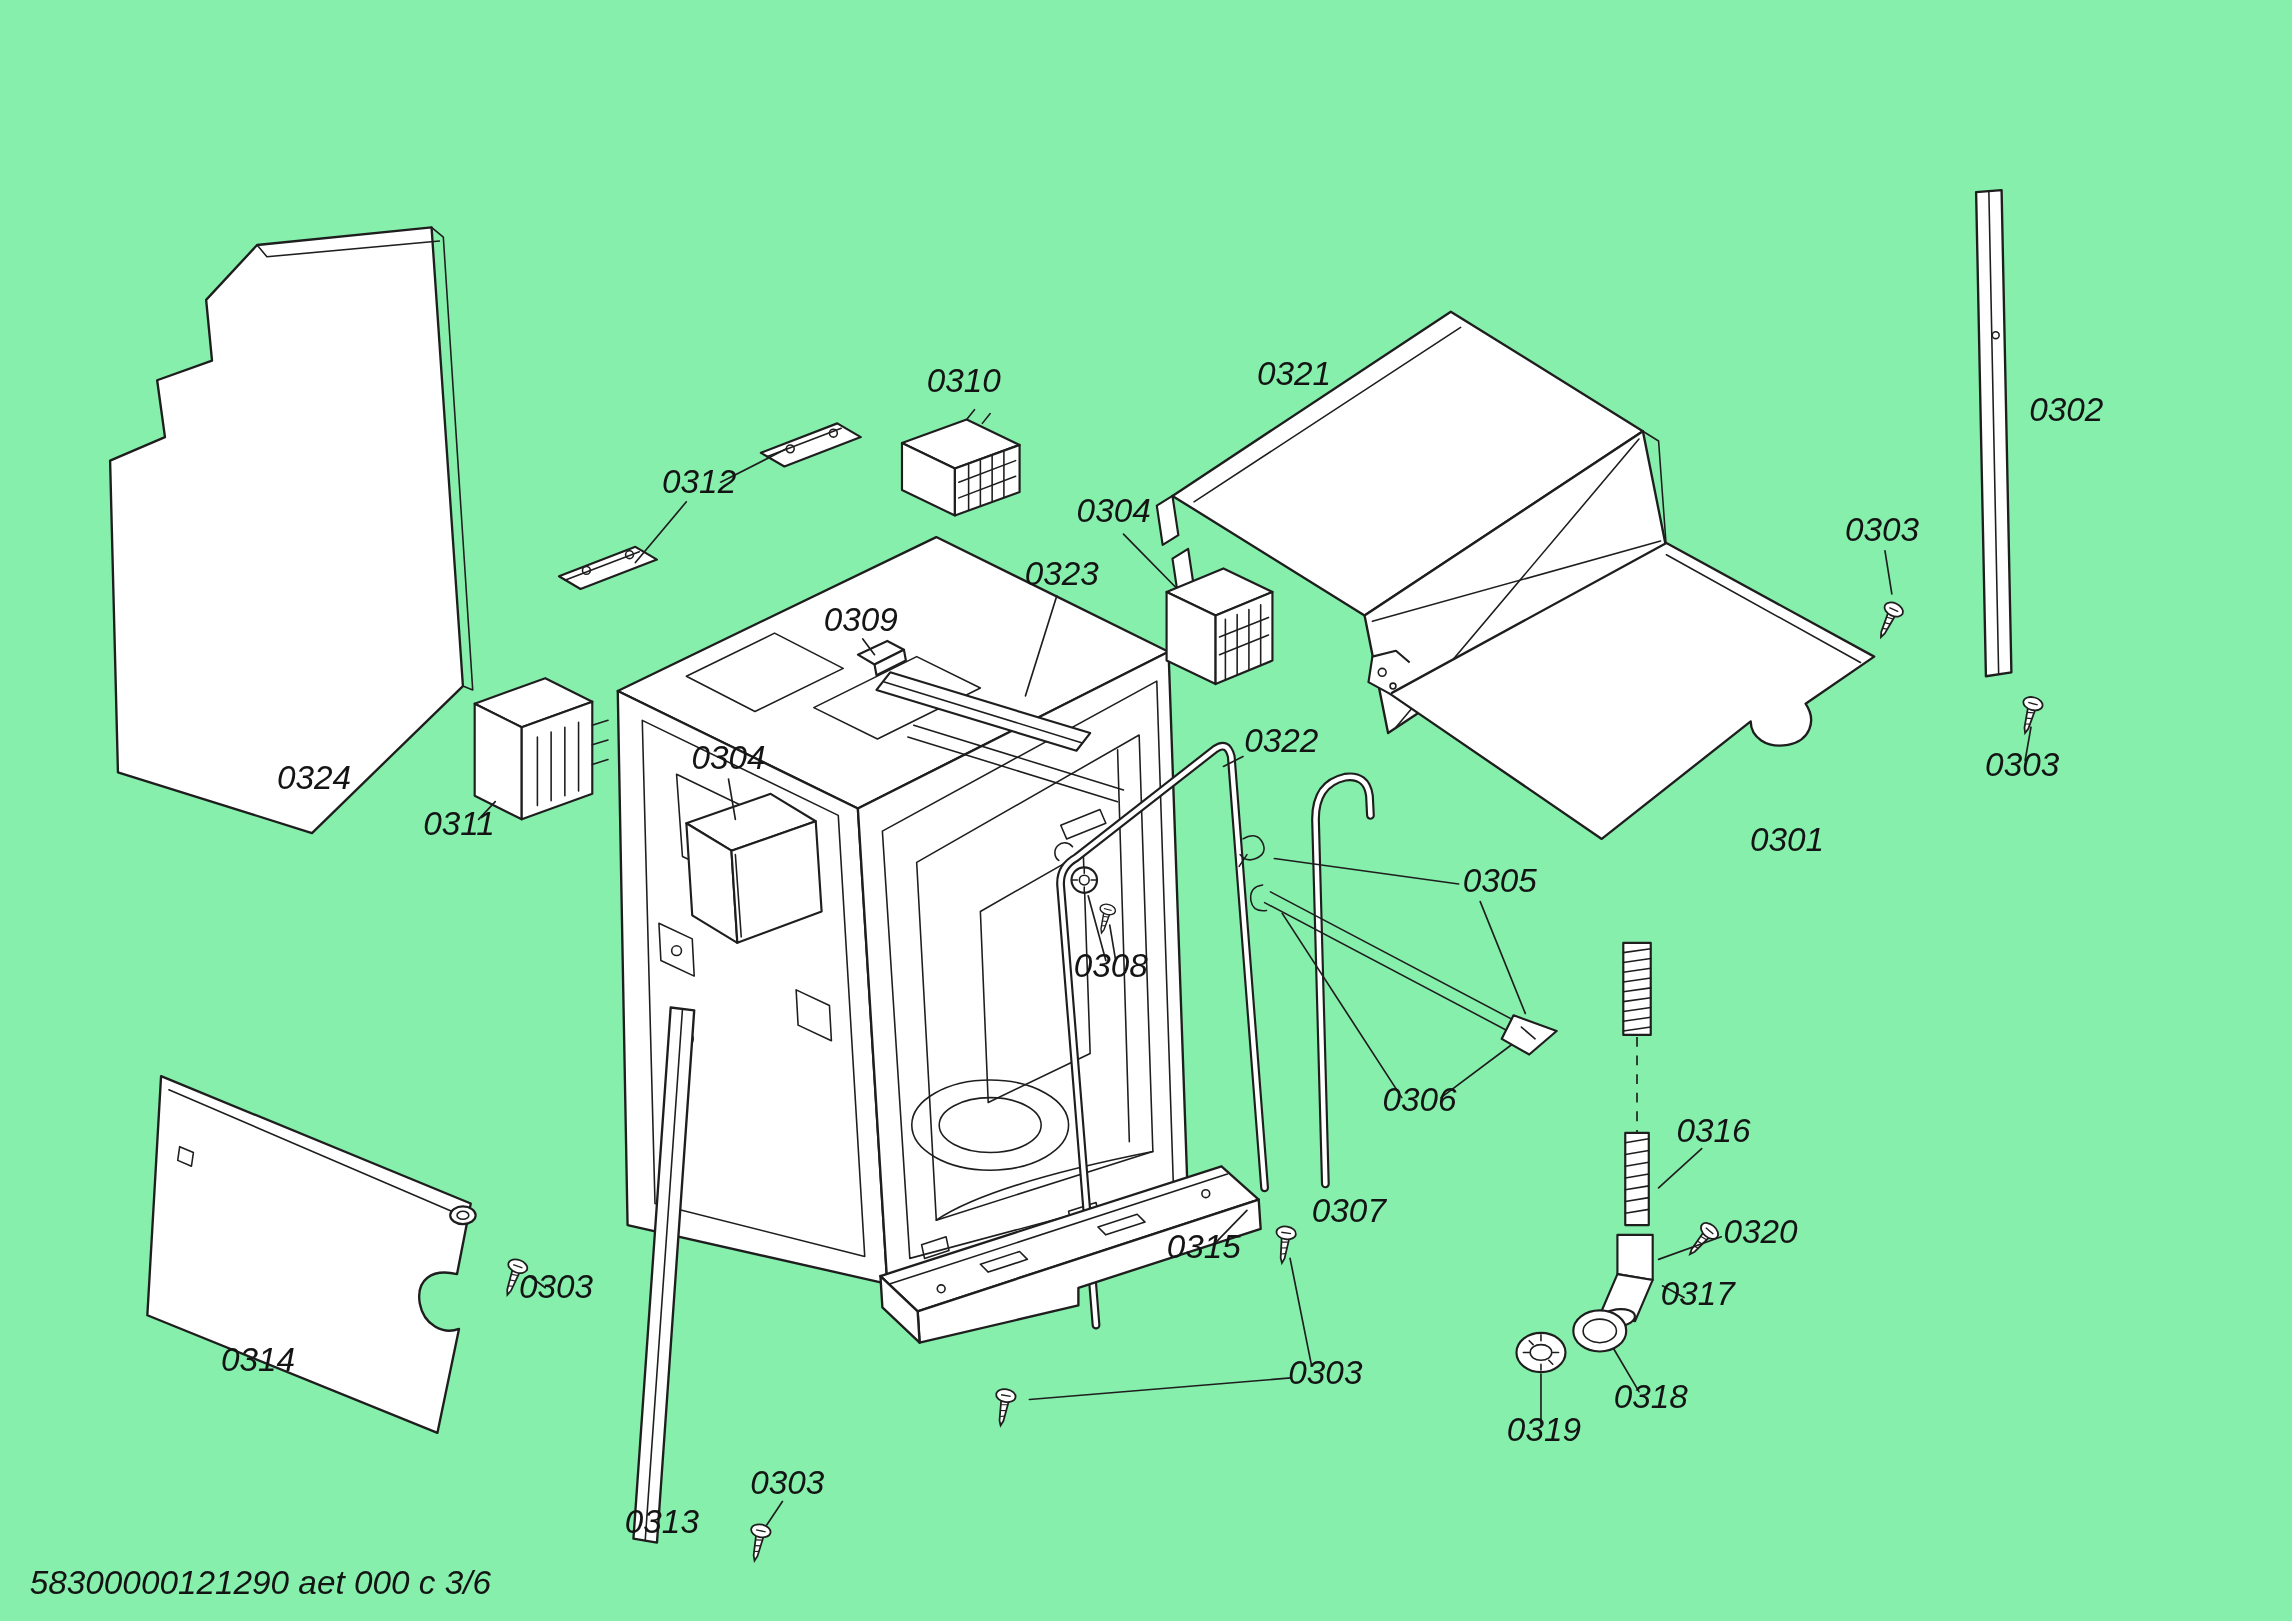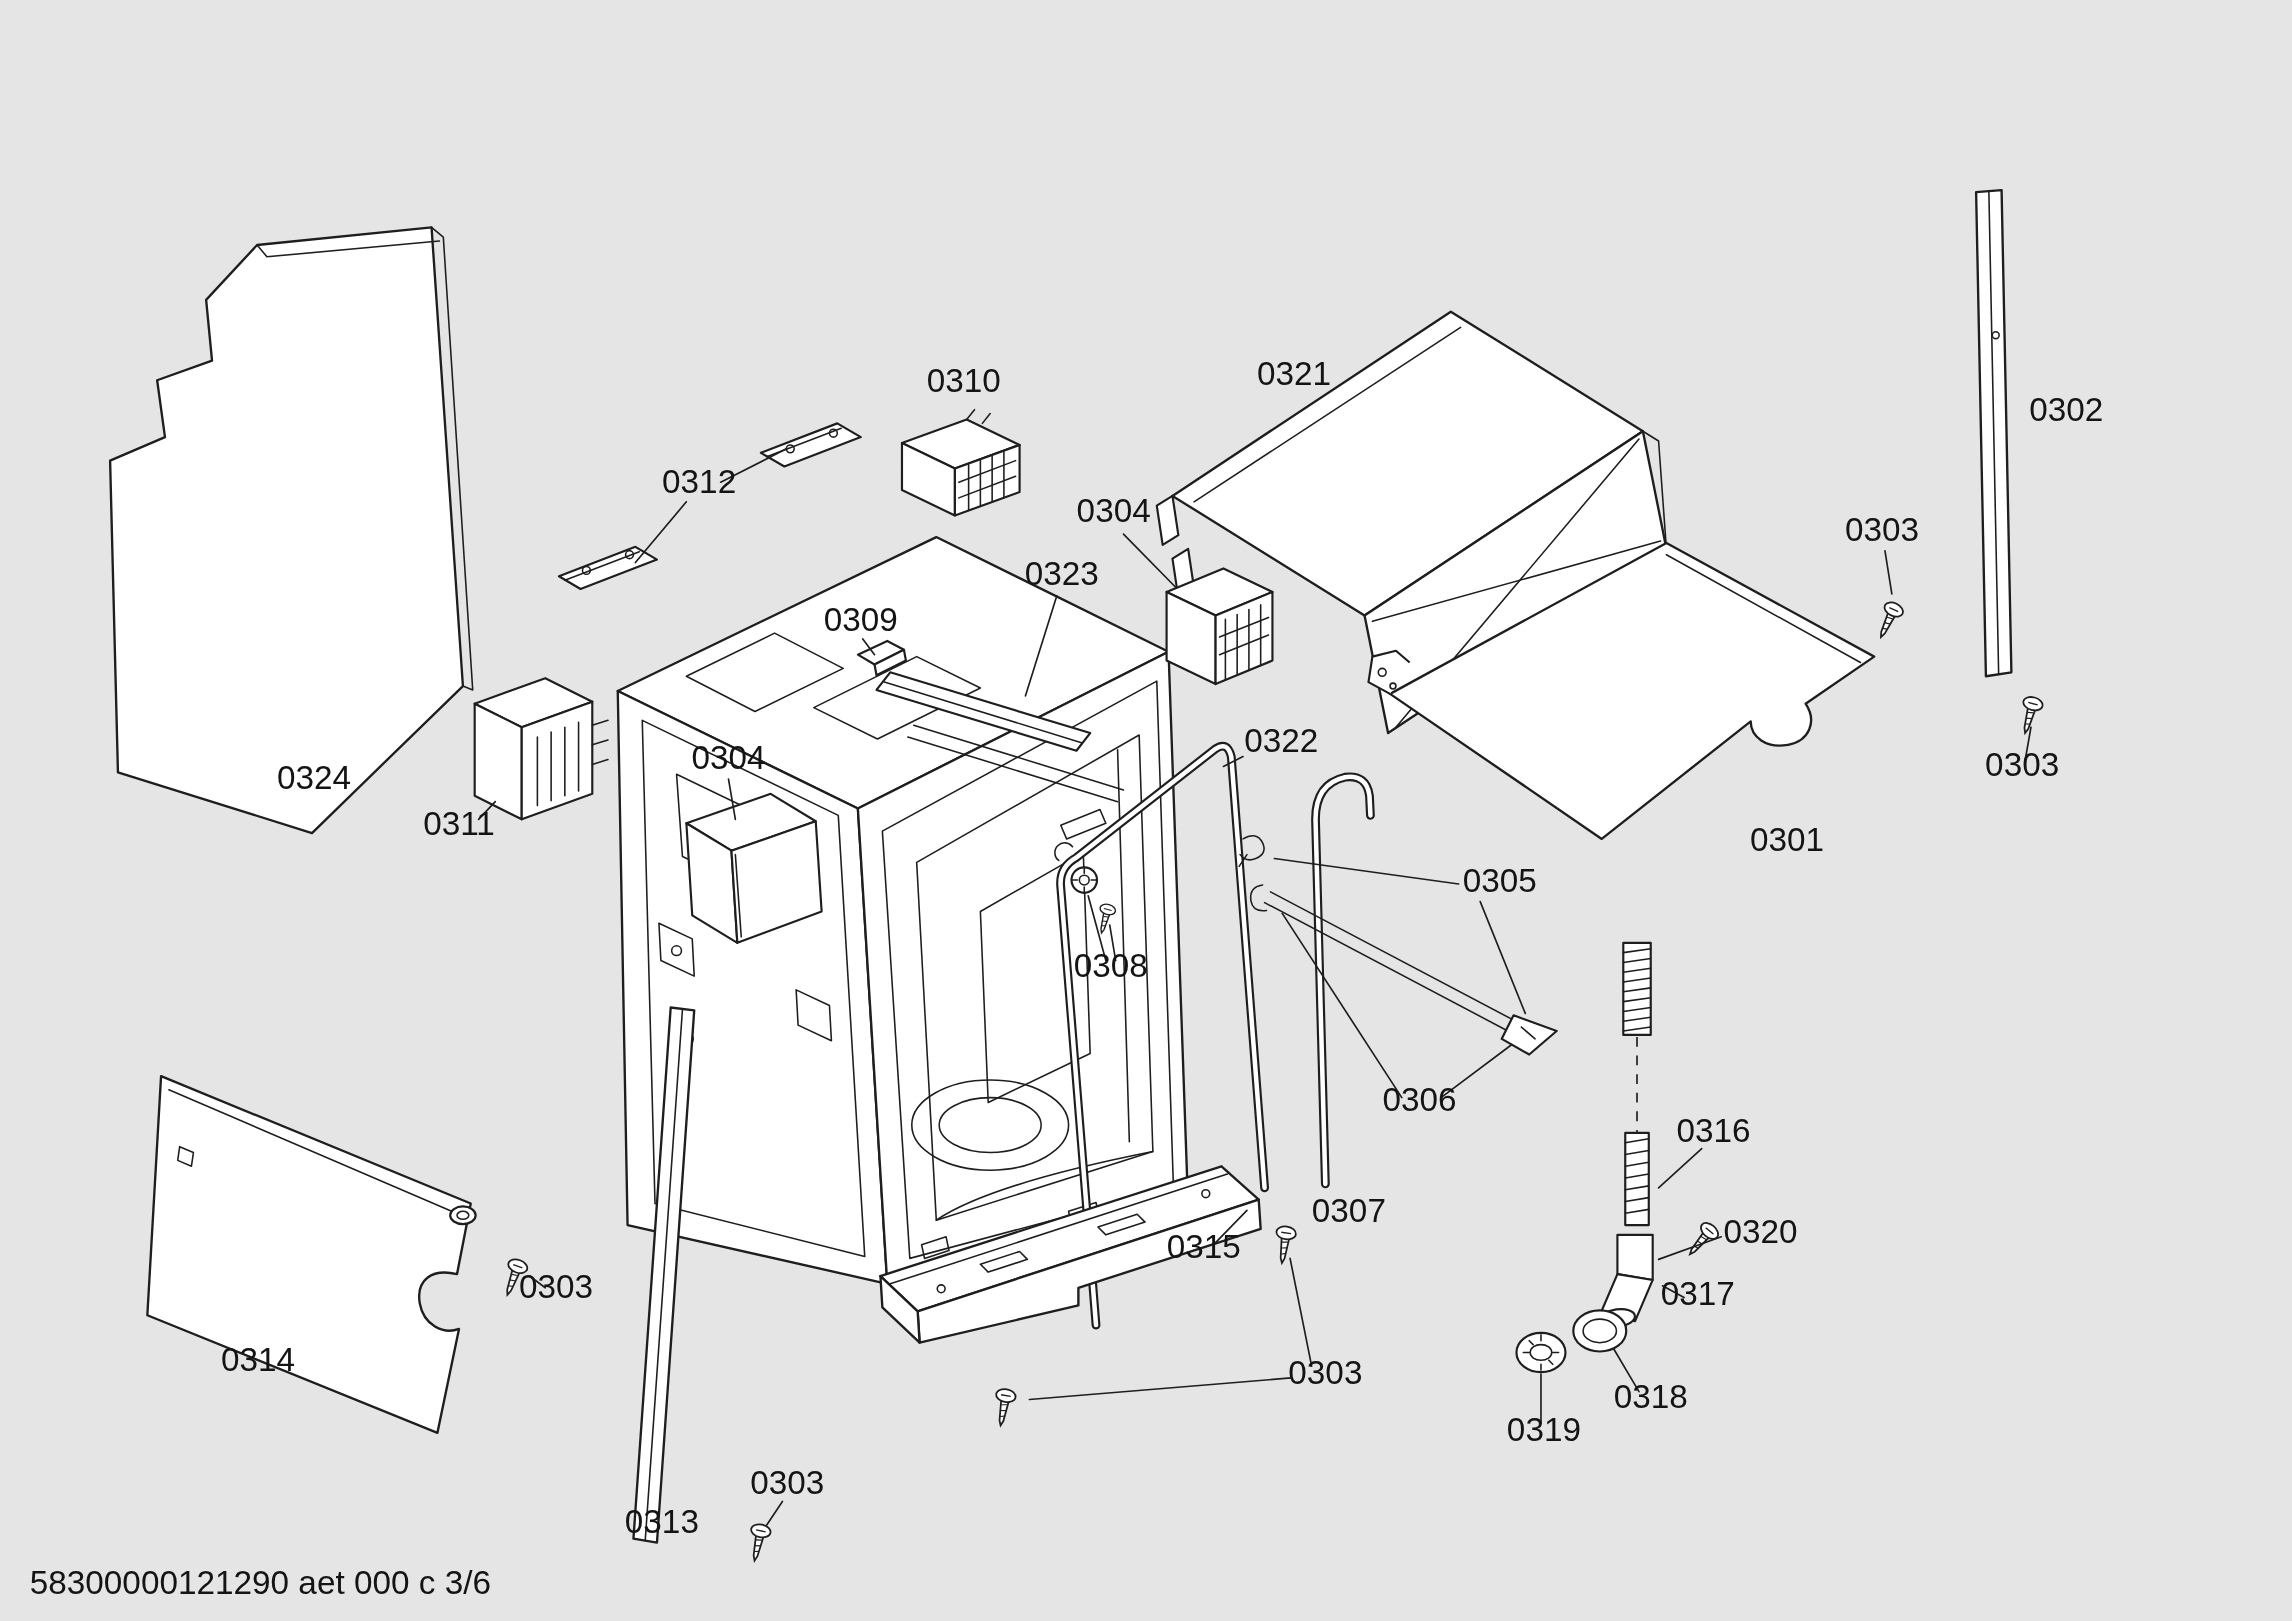--- a/index.html
+++ b/index.html
@@ -3,8 +3,8 @@
 <meta charset="utf-8">
 <style>
   html,body{margin:0;padding:0;background:#ffffff;}
-  .stage{position:relative;width:2293px;height:1621px;background:#e5e5e5;overflow:hidden;
-         font-family:"Liberation Sans","DejaVu Sans",sans-serif;}
+  .stage{position:relative;width:2293px;height:1621px;background:#86efac;overflow:hidden;
+         font-family:"Liberation Sans","DejaVu Sans",sans-serif;font-style:italic;}
   svg{position:absolute;left:0;top:0;}
   .outline{fill:#ffffff;stroke:#1e1e1e;stroke-width:2.4;stroke-linejoin:round;stroke-linecap:round;}
   .solid{fill:#ffffff;stroke:#1e1e1e;stroke-width:2.2;stroke-linejoin:round;}

